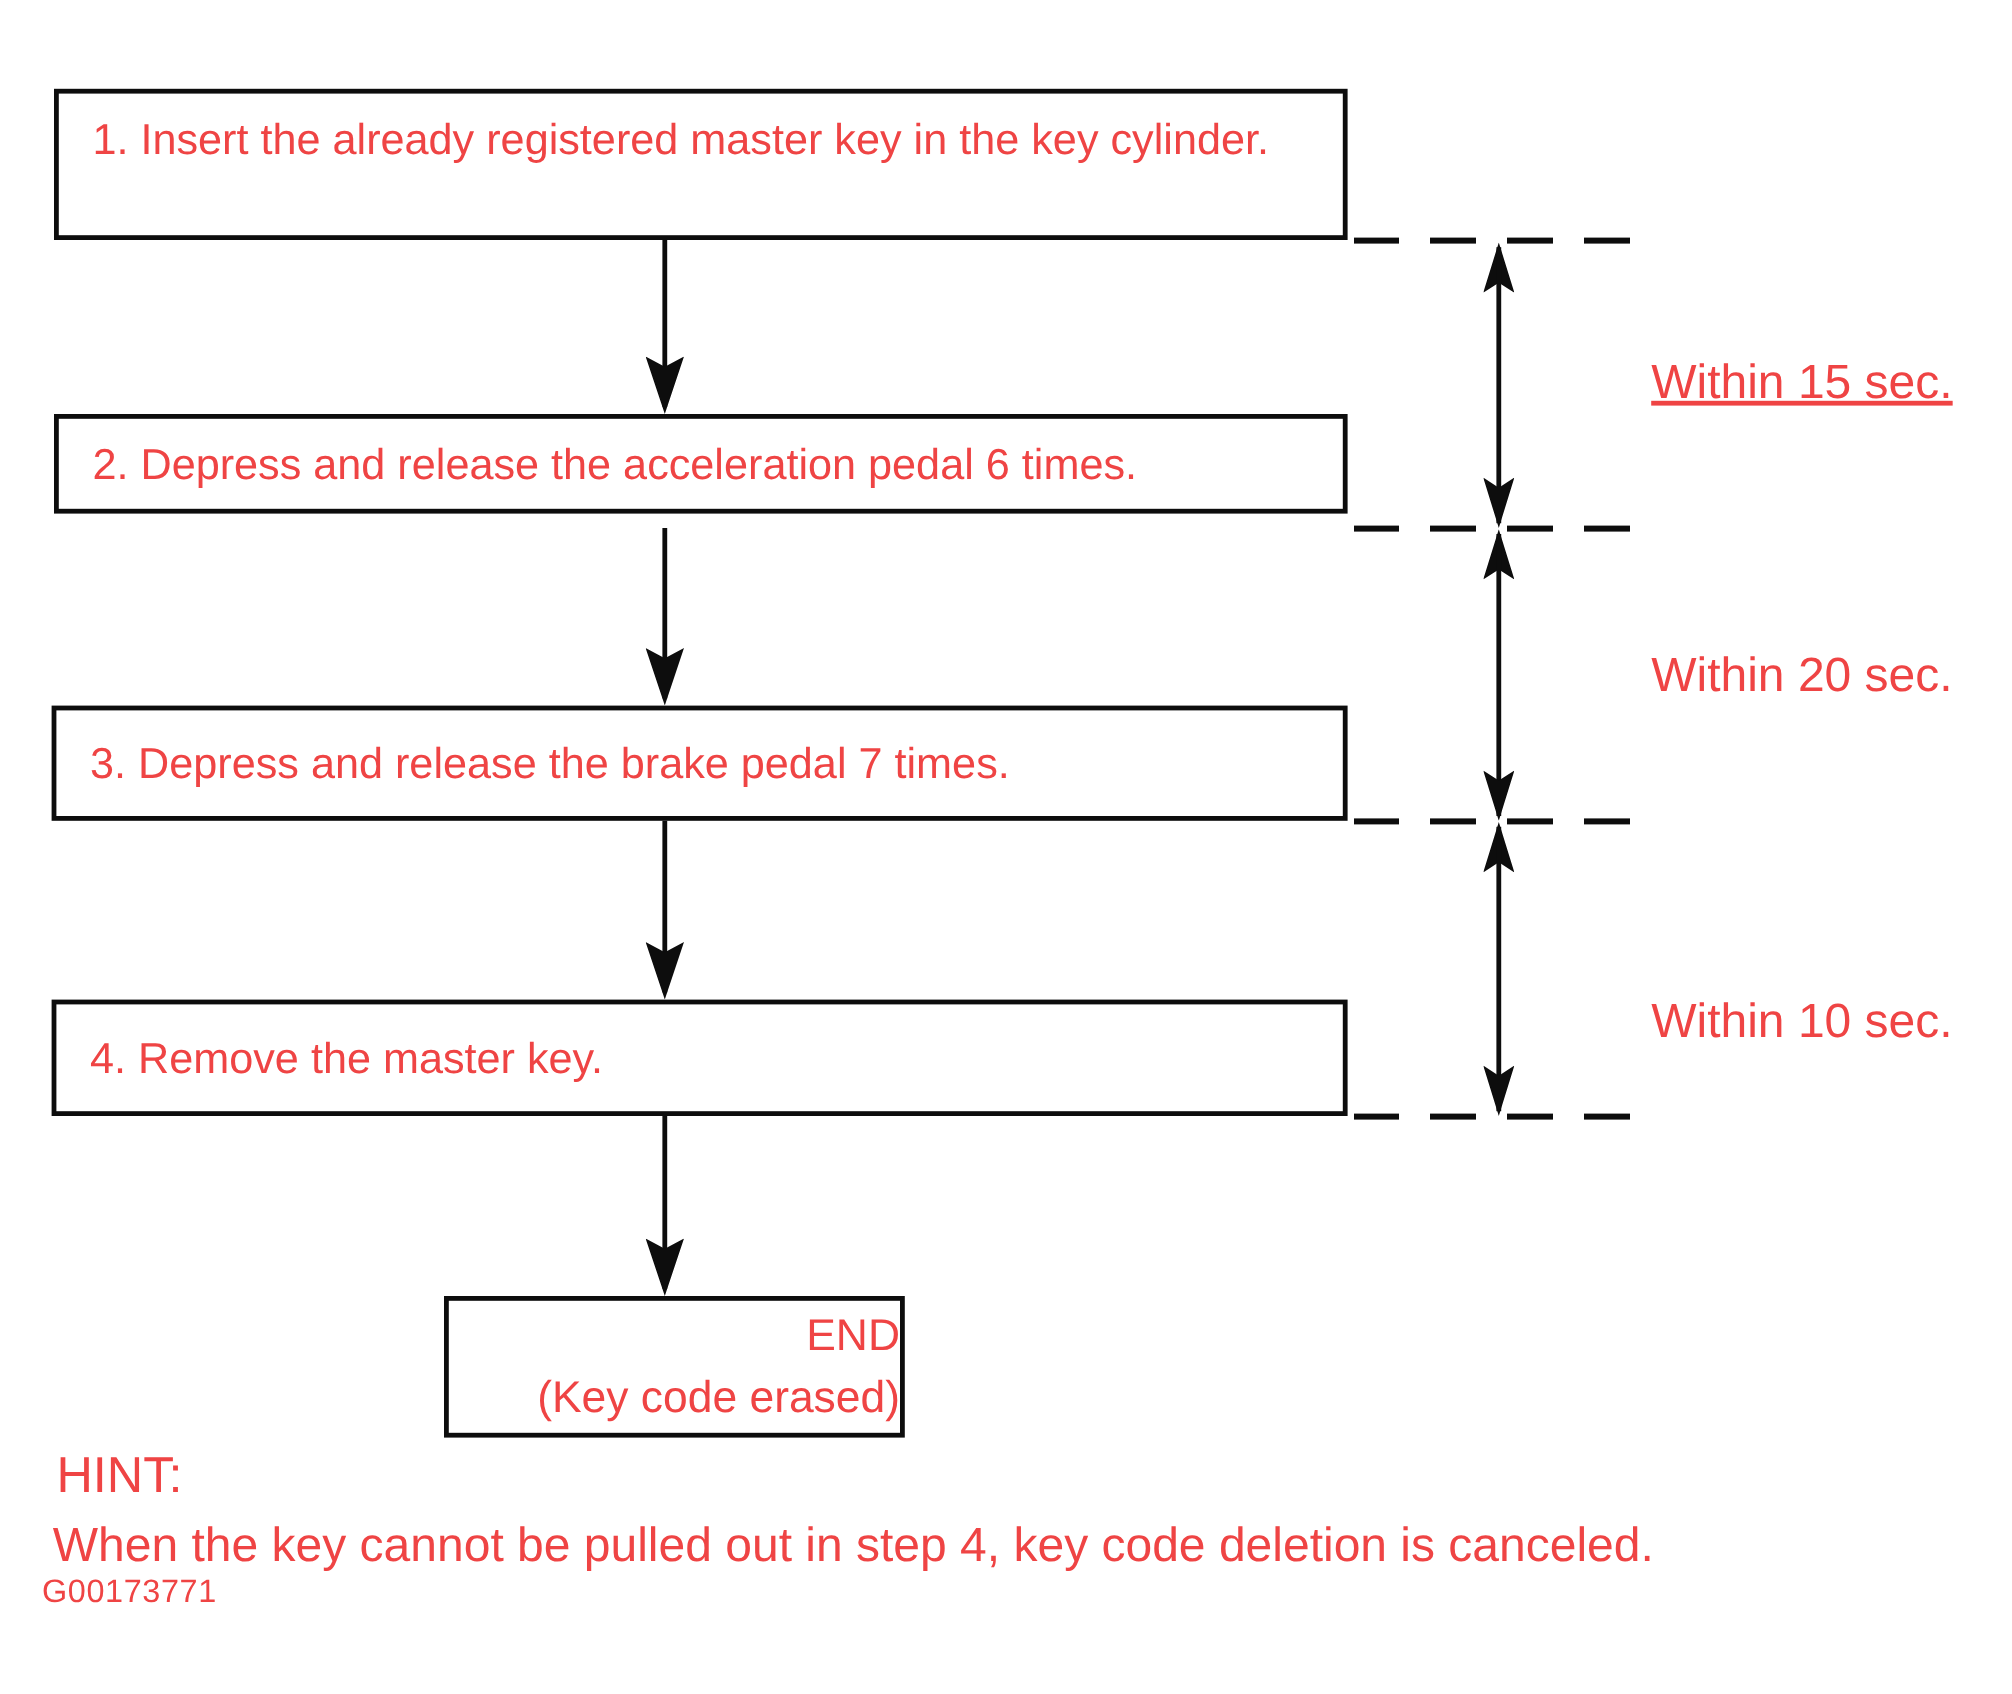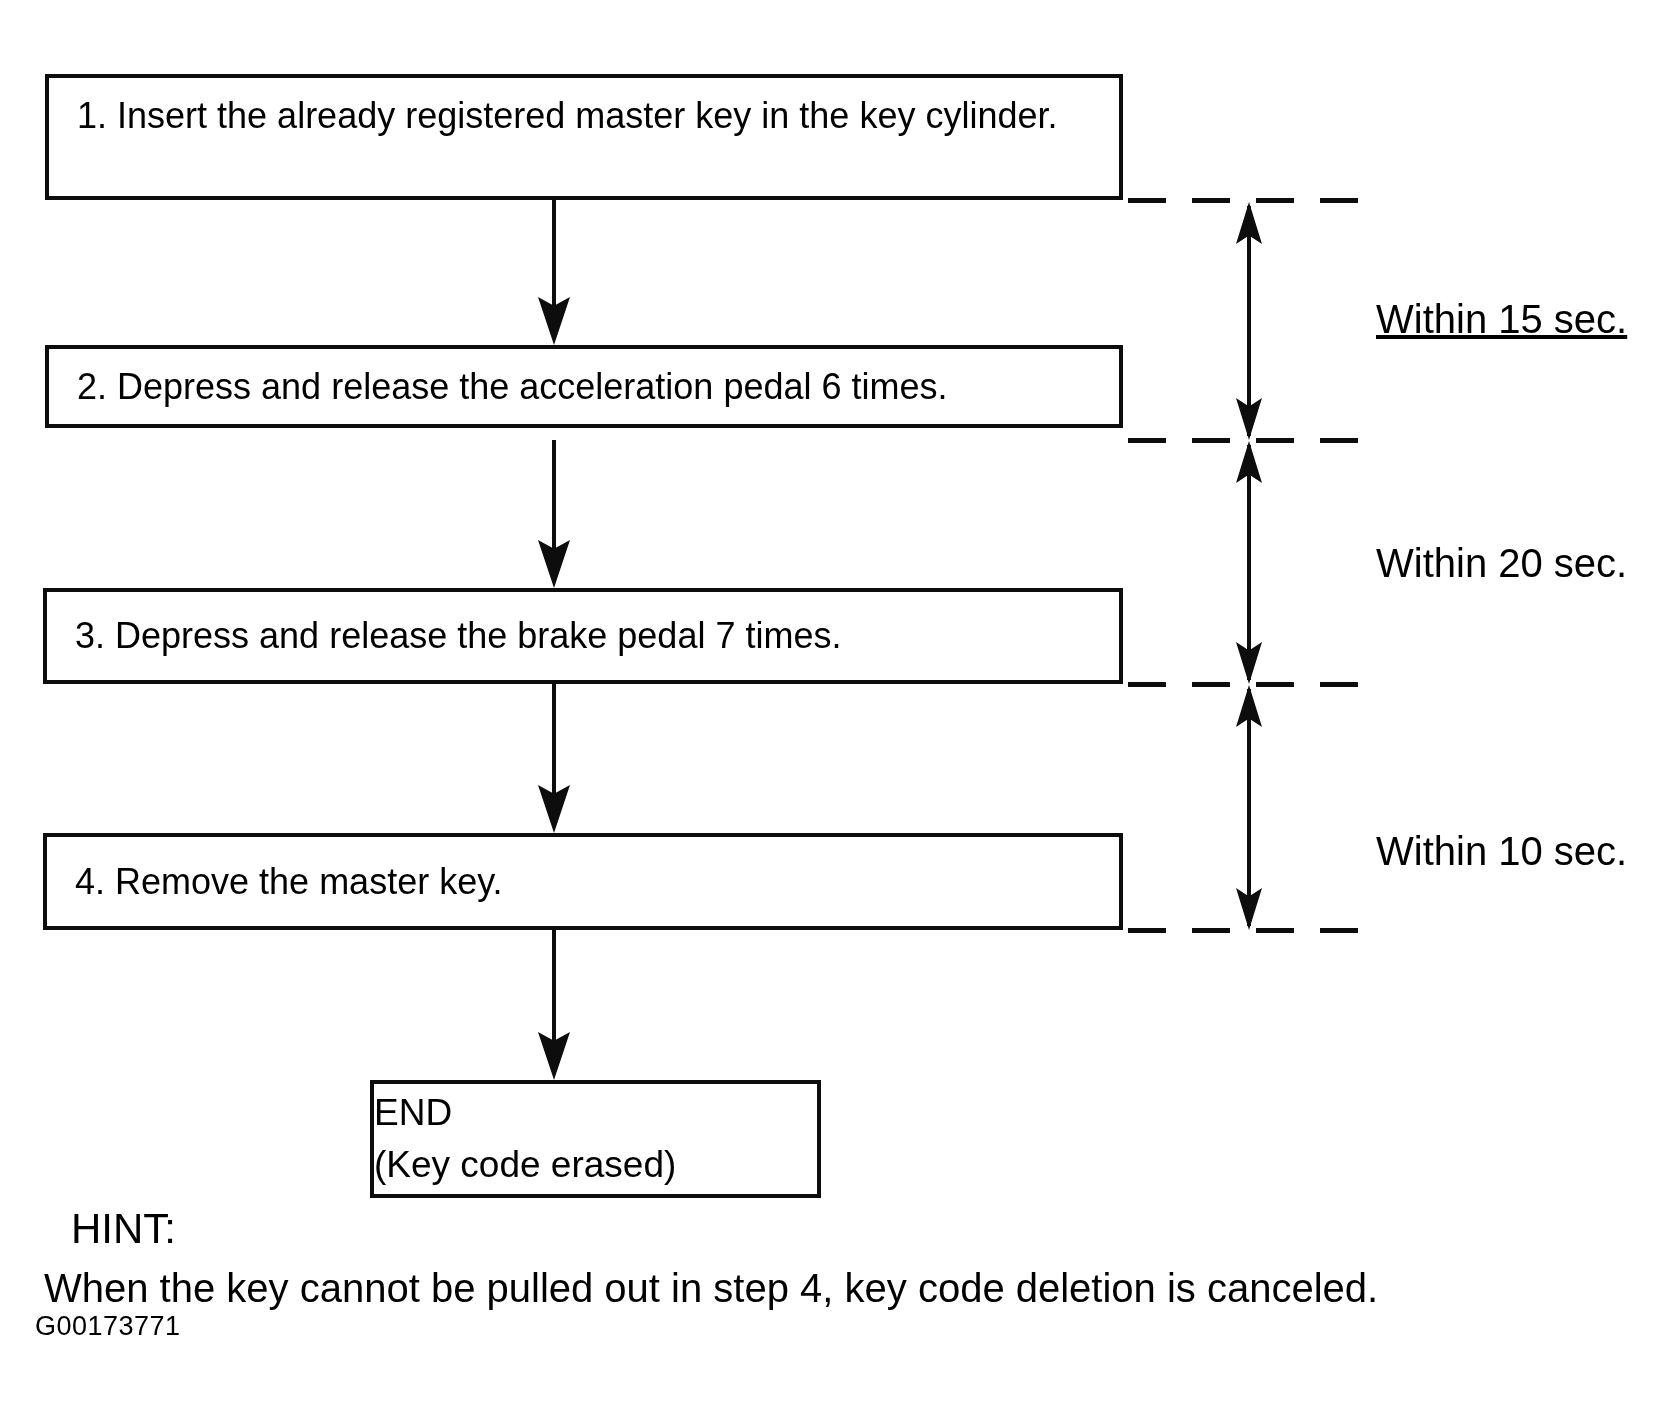--- a/index.html
+++ b/index.html
@@ -13,7 +13,7 @@
     height: 1412px;
     background: #ffffff;
     font-family: "Liberation Sans", "DejaVu Sans", sans-serif;
-    color: #000000;
+    color: #ef4444;
     overflow: hidden;
   }
 

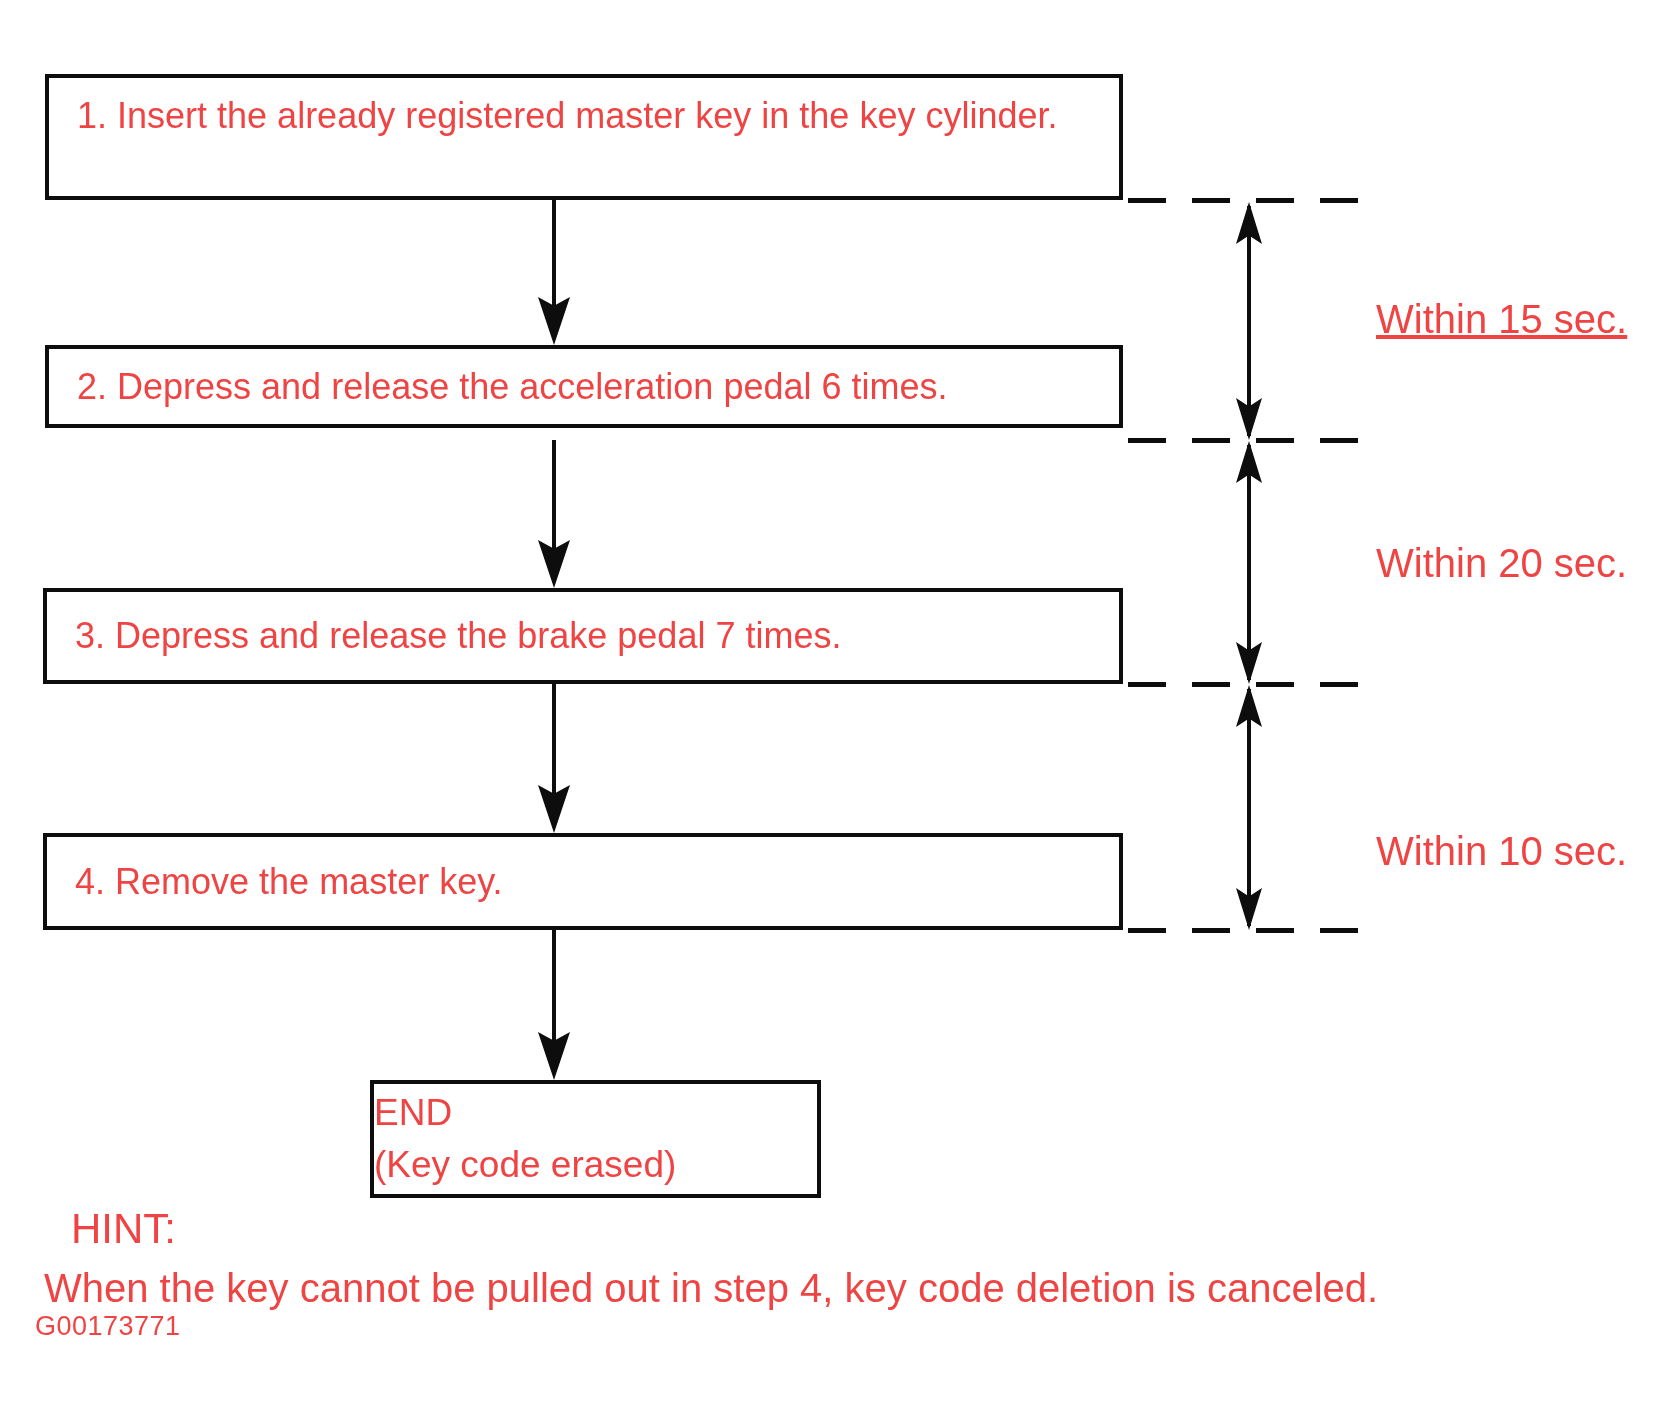--- a/index.html
+++ b/index.html
@@ -41,7 +41,7 @@
 
   .end-box {
     position: absolute;
-    left: 370px; top: 1080px; width: 451px; height: 118px;
+    left: 370px; top: 1080px; width: 384px; height: 118px;
     box-sizing: border-box;
     border: 4px solid #0d0d0d;
     background: #ffffff;
@@ -49,7 +49,7 @@
     line-height: 52px;
     display: flex;
     flex-direction: column;
-    align-items: flex-start;
+    align-items: flex-end;
     justify-content: center;
     text-align: center;
   }

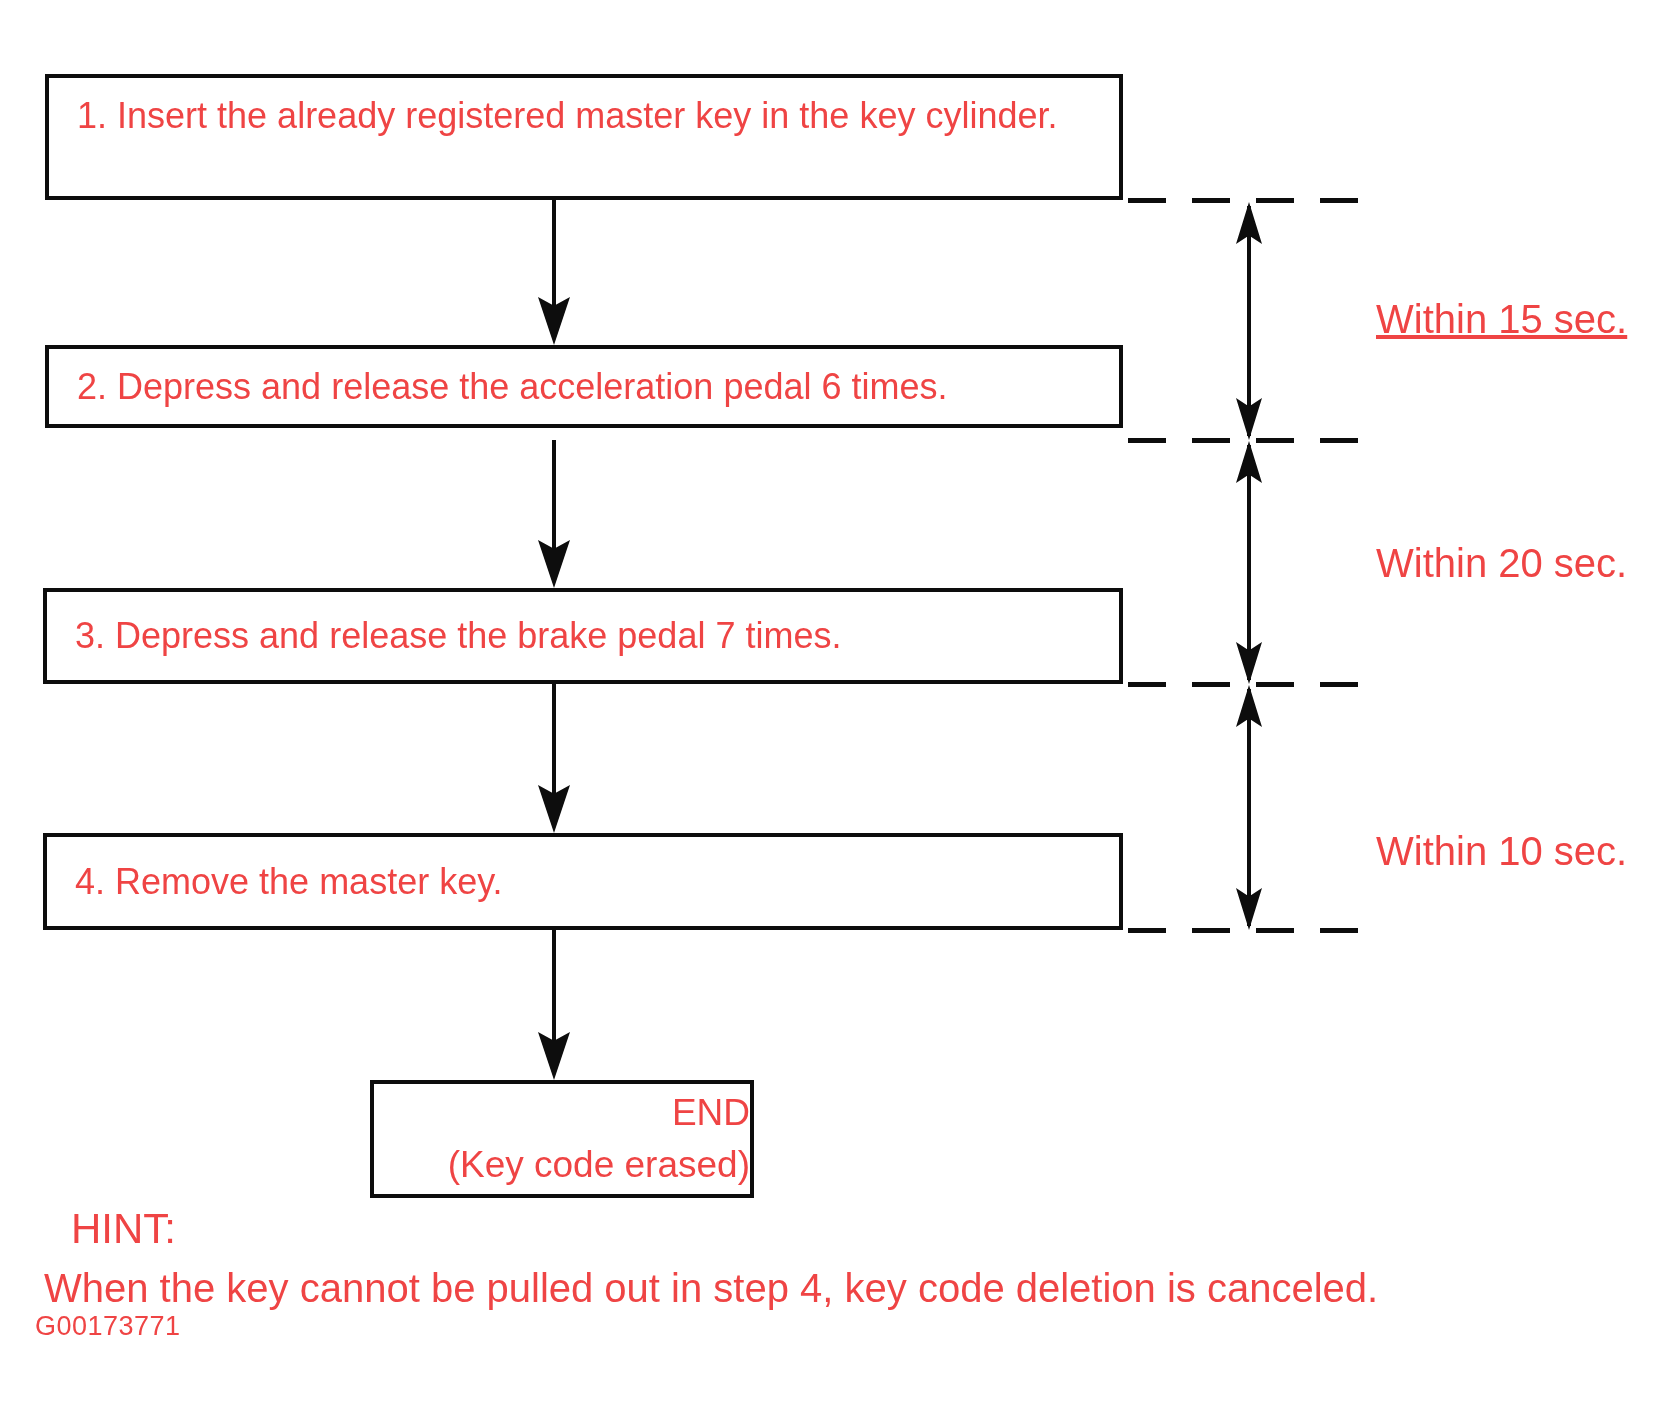--- a/index.html
+++ b/index.html
@@ -124,7 +124,6 @@
     left: 47px; top: 1206px;
     font-size: 42px;
     line-height: 46px;
-    margin-left: 24px;
   }
   .hint-body {
     position: absolute;

